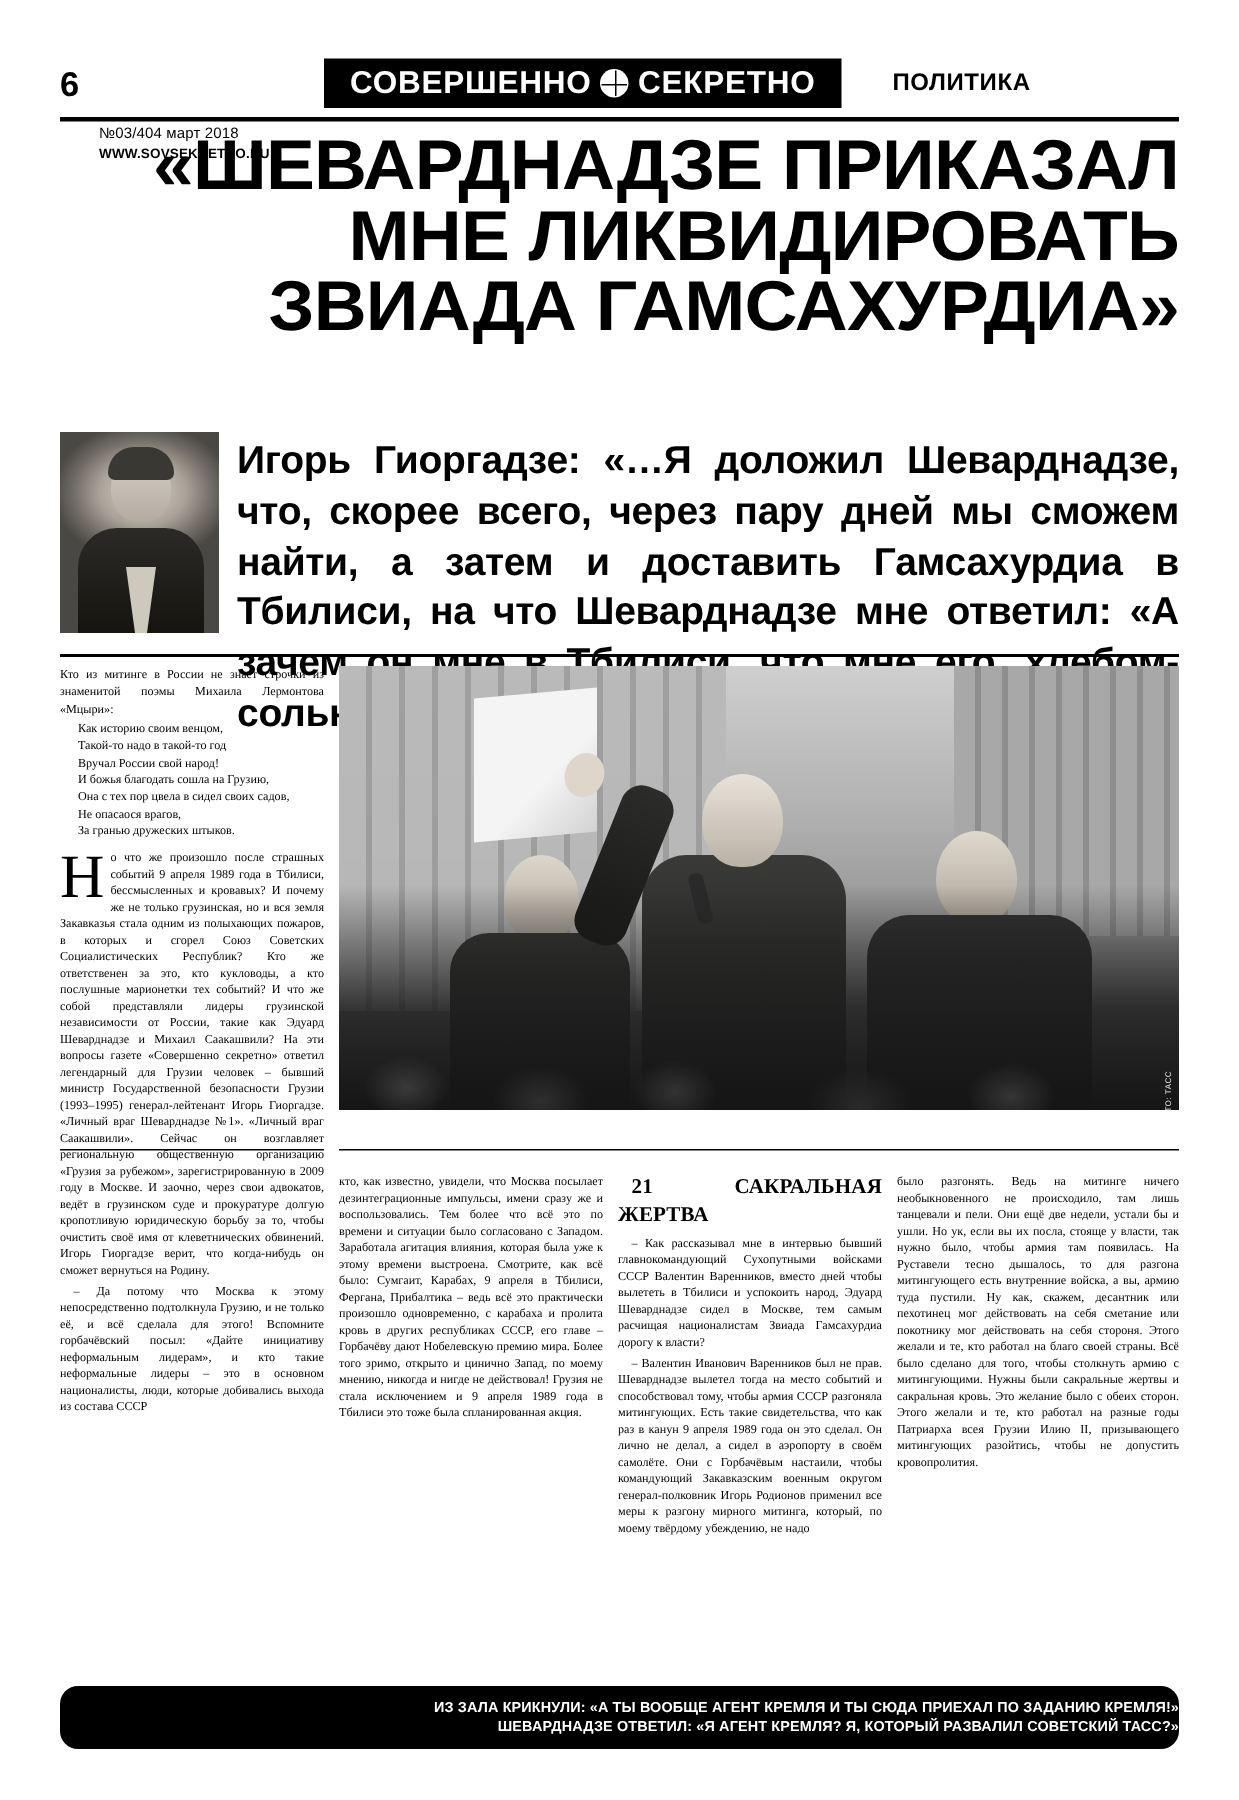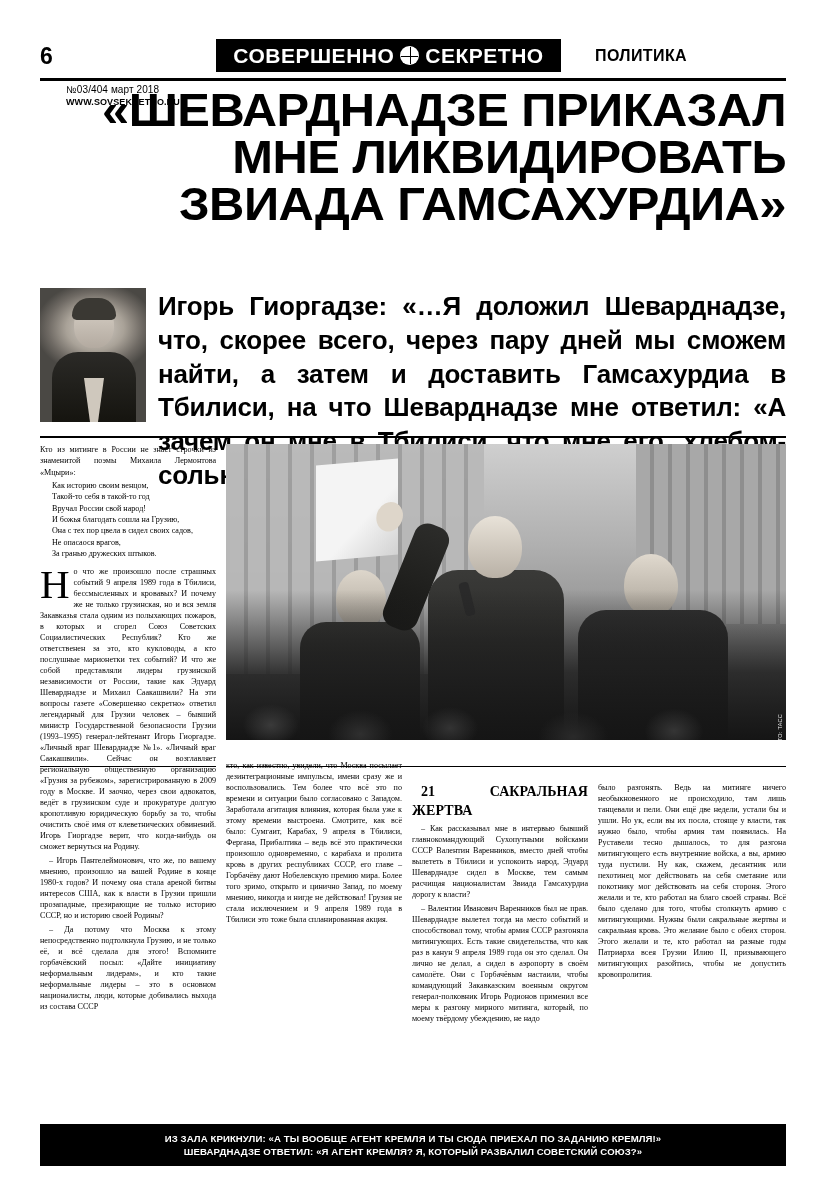--- a/index.html
+++ b/index.html
@@ -481,7 +481,7 @@
   <div class="poem">
     <p class="intro">Кто из митинге в России не знает строчки из знаменитой поэмы Михаила Лермонтова «Мцыри»:</p>
     <div class="line">Как историю своим венцом,</div>
-    <div class="line">Такой-то себя в такой-то год</div>
+    <div class="line">Такой-то надо в такой-то год</div>
     <div class="line">Вручал России свой народ!</div>
     <div class="line">И божья благодать сошла на Грузию,</div>
     <div class="line">Она с тех пор цвела в сидел своих садов,</div>

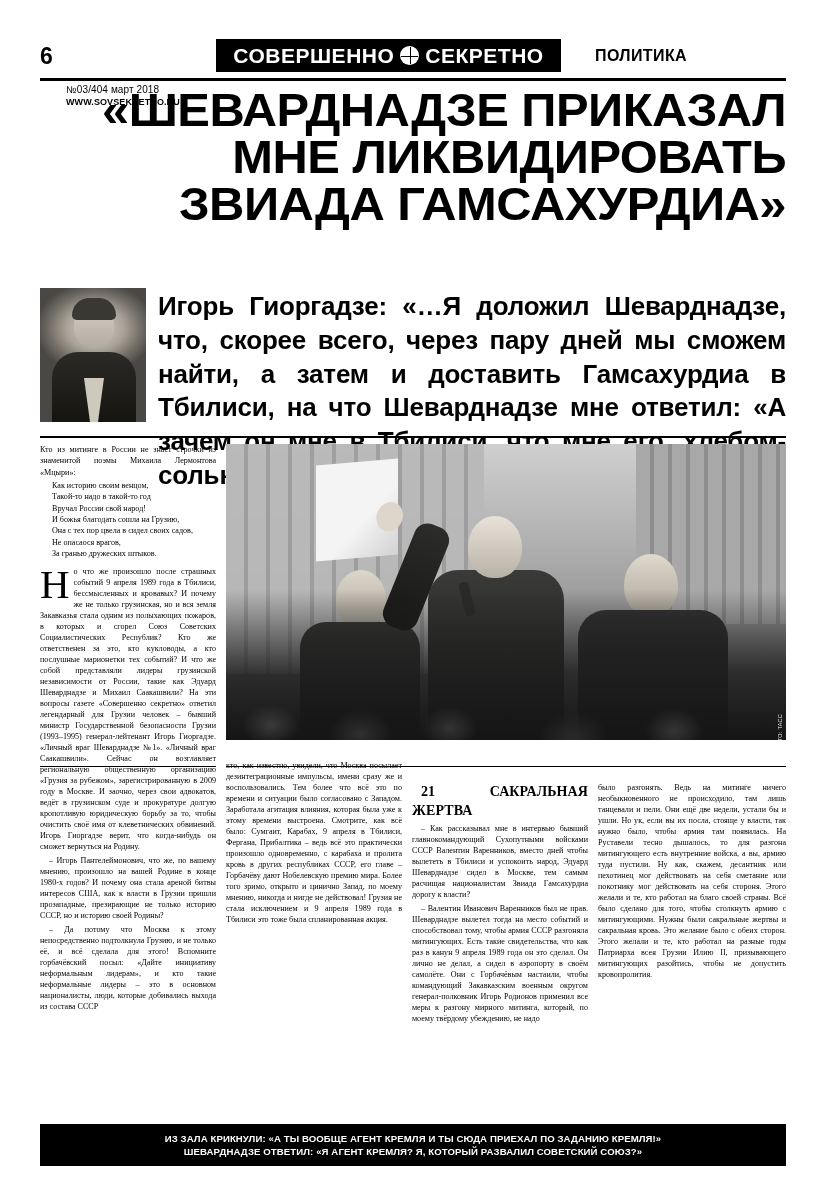--- a/index.html
+++ b/index.html
@@ -254,7 +254,7 @@
   }
   .col2 {
     left: 226px;
-    top: 760px;
+    top: 782px;
     width: 176px;
   }
   .col3 {

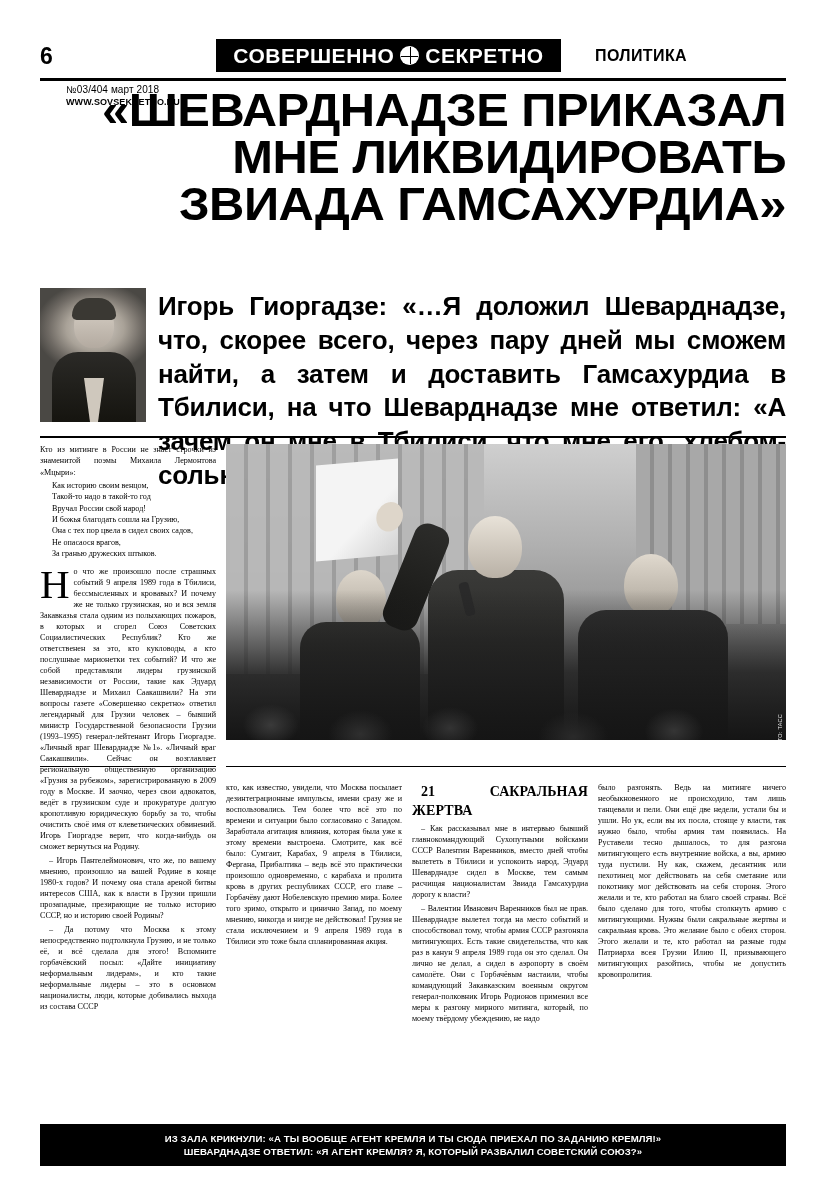--- a/index.html
+++ b/index.html
@@ -518,7 +518,6 @@
 
   <div class="col col1">
     <p class="noind"><span class="dropcap">Н</span><span>о что же произошло после страшных событий 9 апреля 1989 года в Тбилиси, бессмысленных и кровавых? И почему же не только грузинская, но и вся земля Закавказья стала одним из полыхающих пожаров, в которых и сгорел Союз Советских Социалистических Республик? Кто же ответственен за это, кто кукловоды, а кто послушные марионетки тех событий? И что же собой представляли лидеры грузинской независимости от России, такие как Эдуард Шеварднадзе и Михаил Саакашвили? На эти вопросы газете «Совершенно секретно» ответил легендарный для Грузии человек – бывший министр Государственной безопасности Грузии (1993–1995) генерал-лейтенант Игорь Гиоргадзе. «Личный враг Шеварднадзе №1». «Личный враг Саакашвили». Сейчас он возглавляет региональную общественную организацию «Грузия за рубежом», зарегистрированную в 2009 году в Москве. И заочно, через свои адвокатов, ведёт в грузинском суде и прокуратуре долгую кропотливую юридическую борьбу за то, чтобы очистить своё имя от клеветнических обвинений. Игорь Гиоргадзе верит, что когда-нибудь он сможет вернуться на Родину.</span></p>
-    <p>– Игорь Пантелеймонович, что же, по вашему мнению, произошло на вашей Родине в конце 1980-х годов? И почему она стала ареной битвы интересов США, как к власти в Грузии пришли прозападные, презирающие не только историю СССР, но и историю своей Родины?</p>
     <p>– Да потому что Москва к этому непосредственно подтолкнула Грузию, и не только её, и всё сделала для этого! Вспомните горбачёвский посыл: «Дайте инициативу неформальным лидерам», и кто такие неформальные лидеры – это в основном националисты, люди, которые добивались выхода из состава СССР</p>
   </div>
 

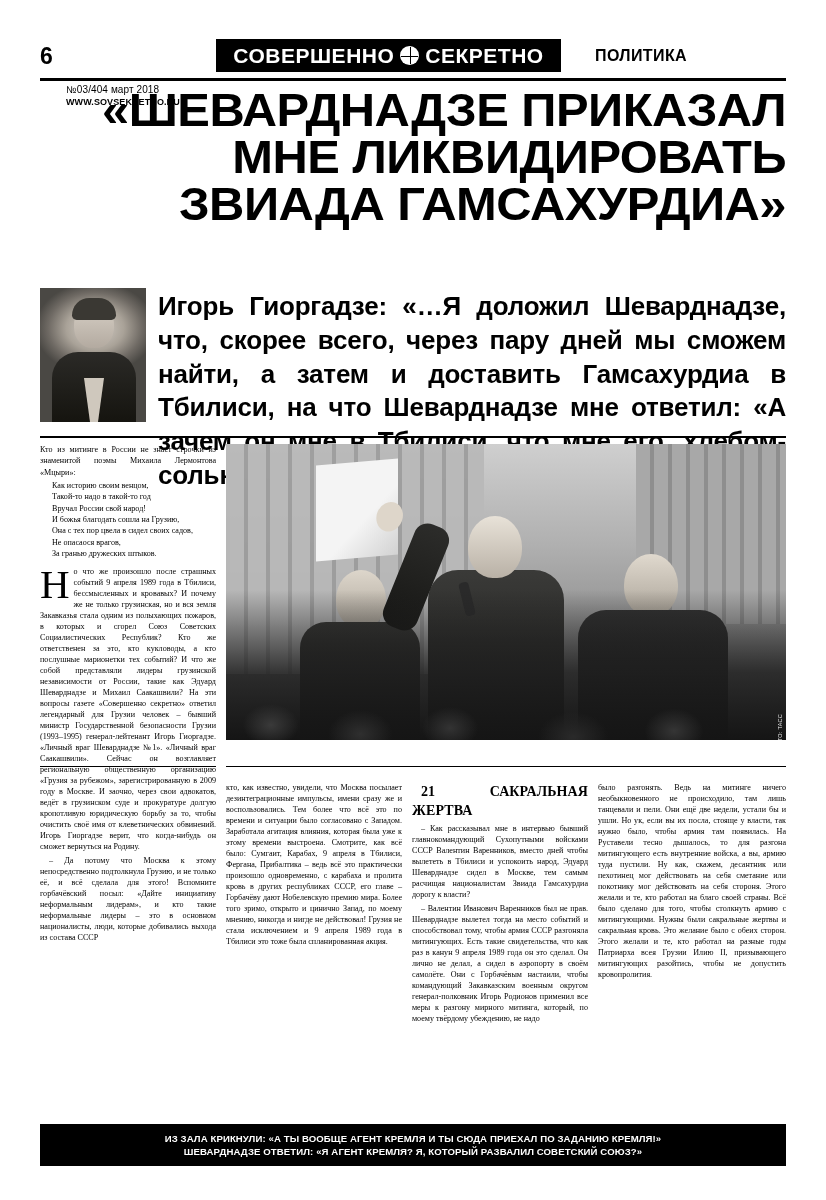--- a/index.html
+++ b/index.html
@@ -427,9 +427,10 @@
     color: #fff;
     display: flex;
     flex-direction: column;
-    align-items: center;
+    align-items: flex-end;
     justify-content: center;
     gap: 2px;
+    border-radius: 12px;
   }
   .footer div {
     font-family: "Liberation Sans", sans-serif;

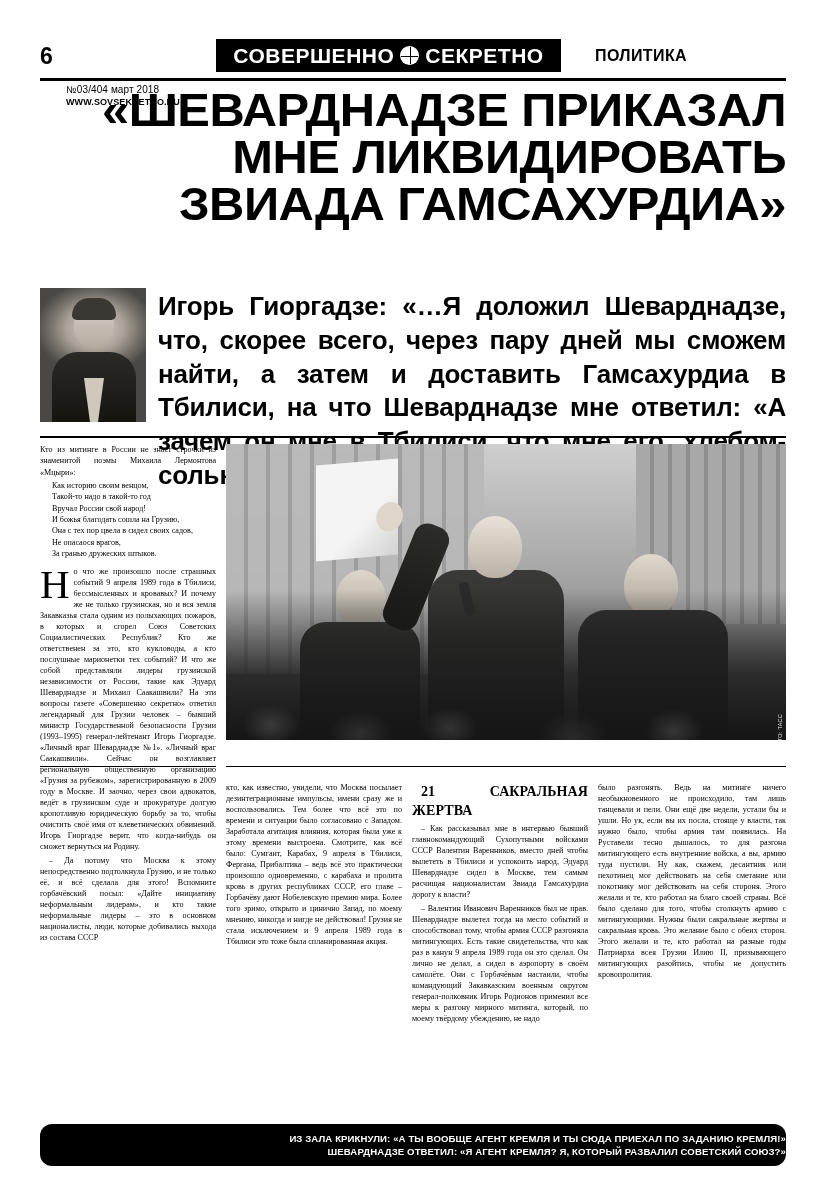--- a/index.html
+++ b/index.html
@@ -538,7 +538,7 @@
 
   <div class="footer">
     <div>ИЗ ЗАЛА КРИКНУЛИ: «А ТЫ ВООБЩЕ АГЕНТ КРЕМЛЯ И ТЫ СЮДА ПРИЕХАЛ ПО ЗАДАНИЮ КРЕМЛЯ!»</div>
-    <div>ШЕВАРДНАДЗЕ ОТВЕТИЛ: «Я АГЕНТ КРЕМЛЯ? Я, КОТОРЫЙ РАЗВАЛИЛ СОВЕТСКИЙ СОЮЗ?»</div>
+    <div>ШЕВАРДНАДЗЕ ОТВЕТИЛ: «Я АГЕНТ КРЕМЛЯ? Я, КОТОРЫЙ РАЗВАЛИЛ СОВЕТСКИЙ ТАСС?»</div>
   </div>
 
 </div>

